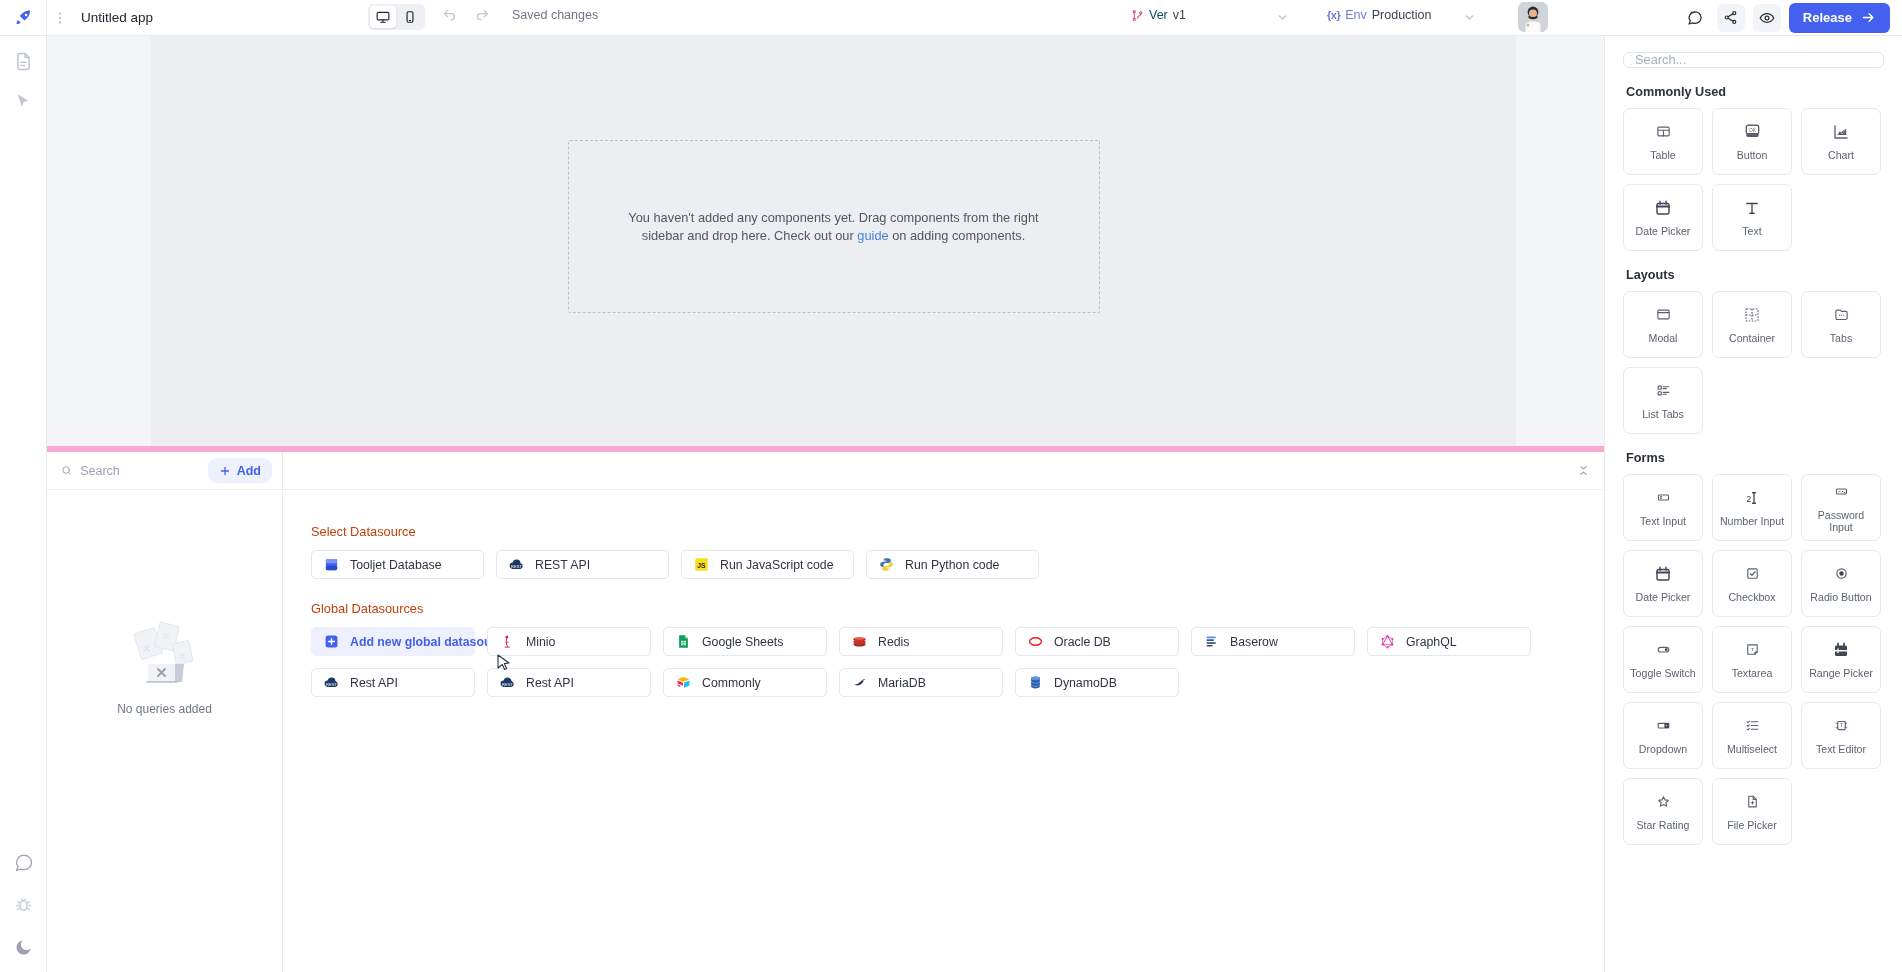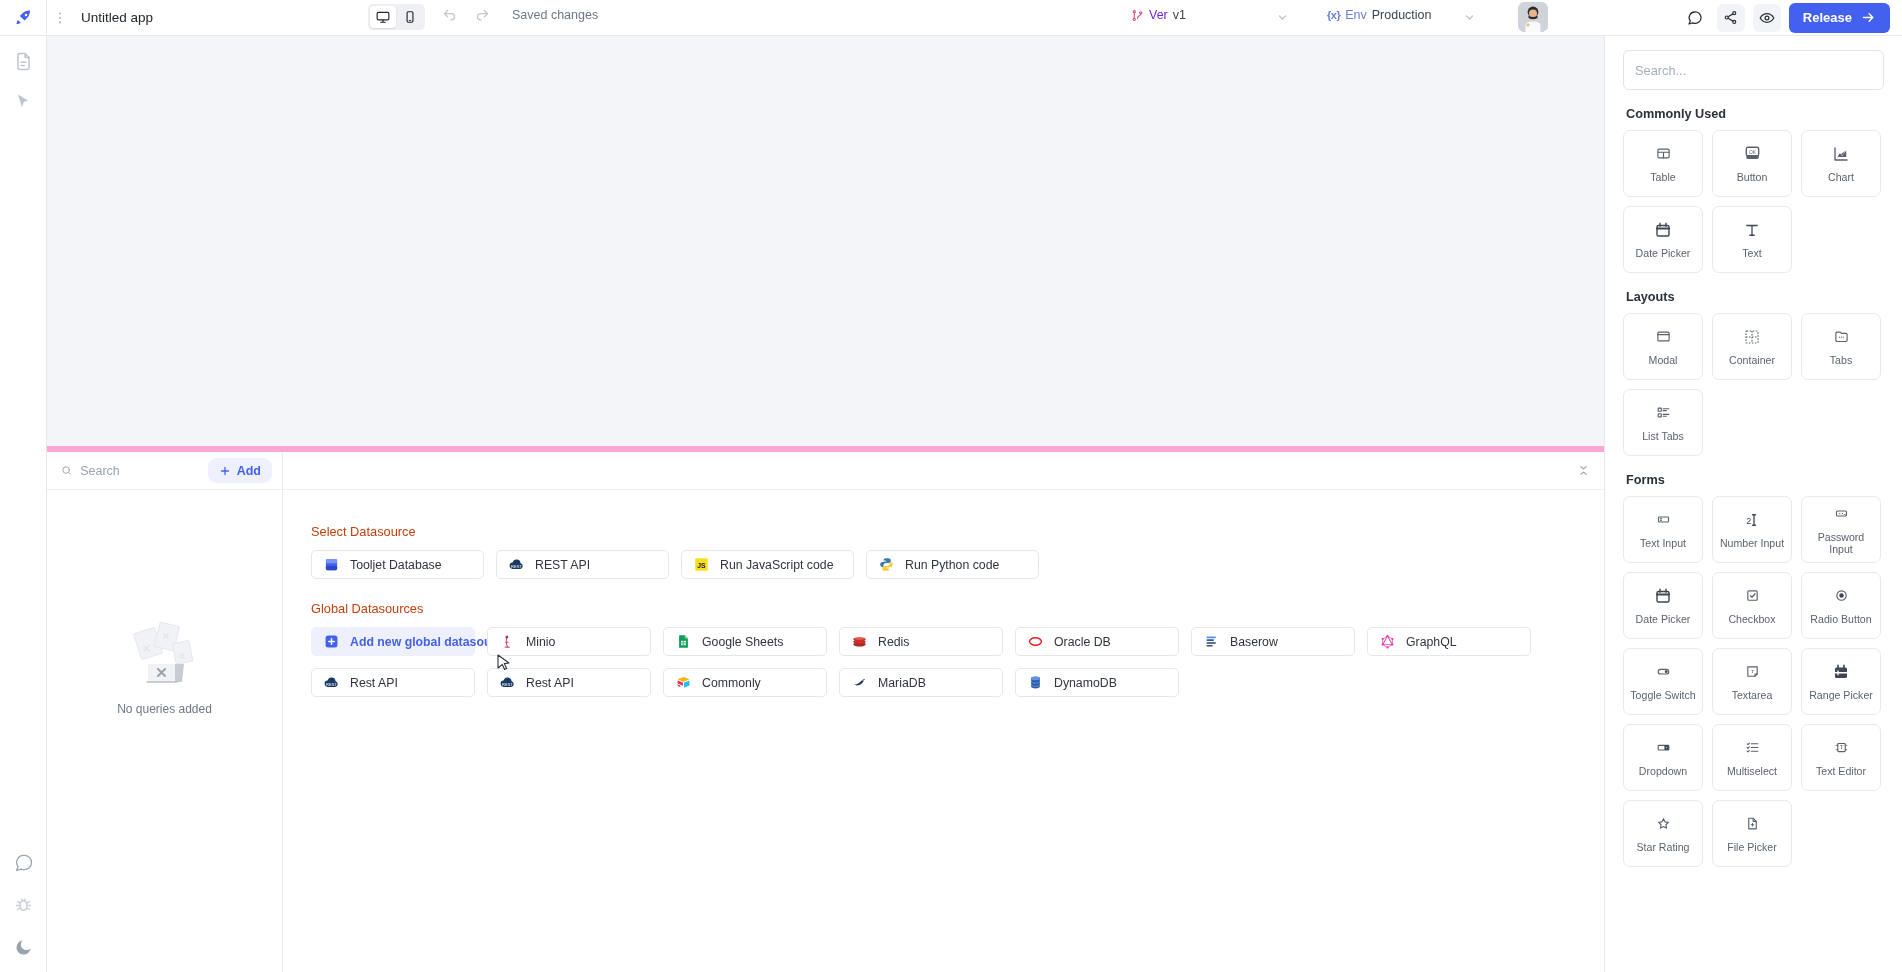--- a/index.html
+++ b/index.html
@@ -30,7 +30,7 @@
   .tb-saved { position: absolute; left: 512px; top: 8px; font-size: 12.5px; color: #6f7787; }
 
   .tb-ver { position: absolute; left: 1131px; top: 8px; display: flex; align-items: center; gap: 5px; }
-  .tb-ver-label { font-size: 12.5px; color:#6d28d9; }
+  .tb-ver-label { font-size: 12.5px; color:#0c4a6e; }
   .tb-ver-val { font-size: 12.5px; color: #3d4450; }
   .tb-caret { position:absolute; color:#b6bdc9; }
   .tb-env { position: absolute; left: 1327px; top: 8px; display:flex; align-items:center; gap: 5px; }

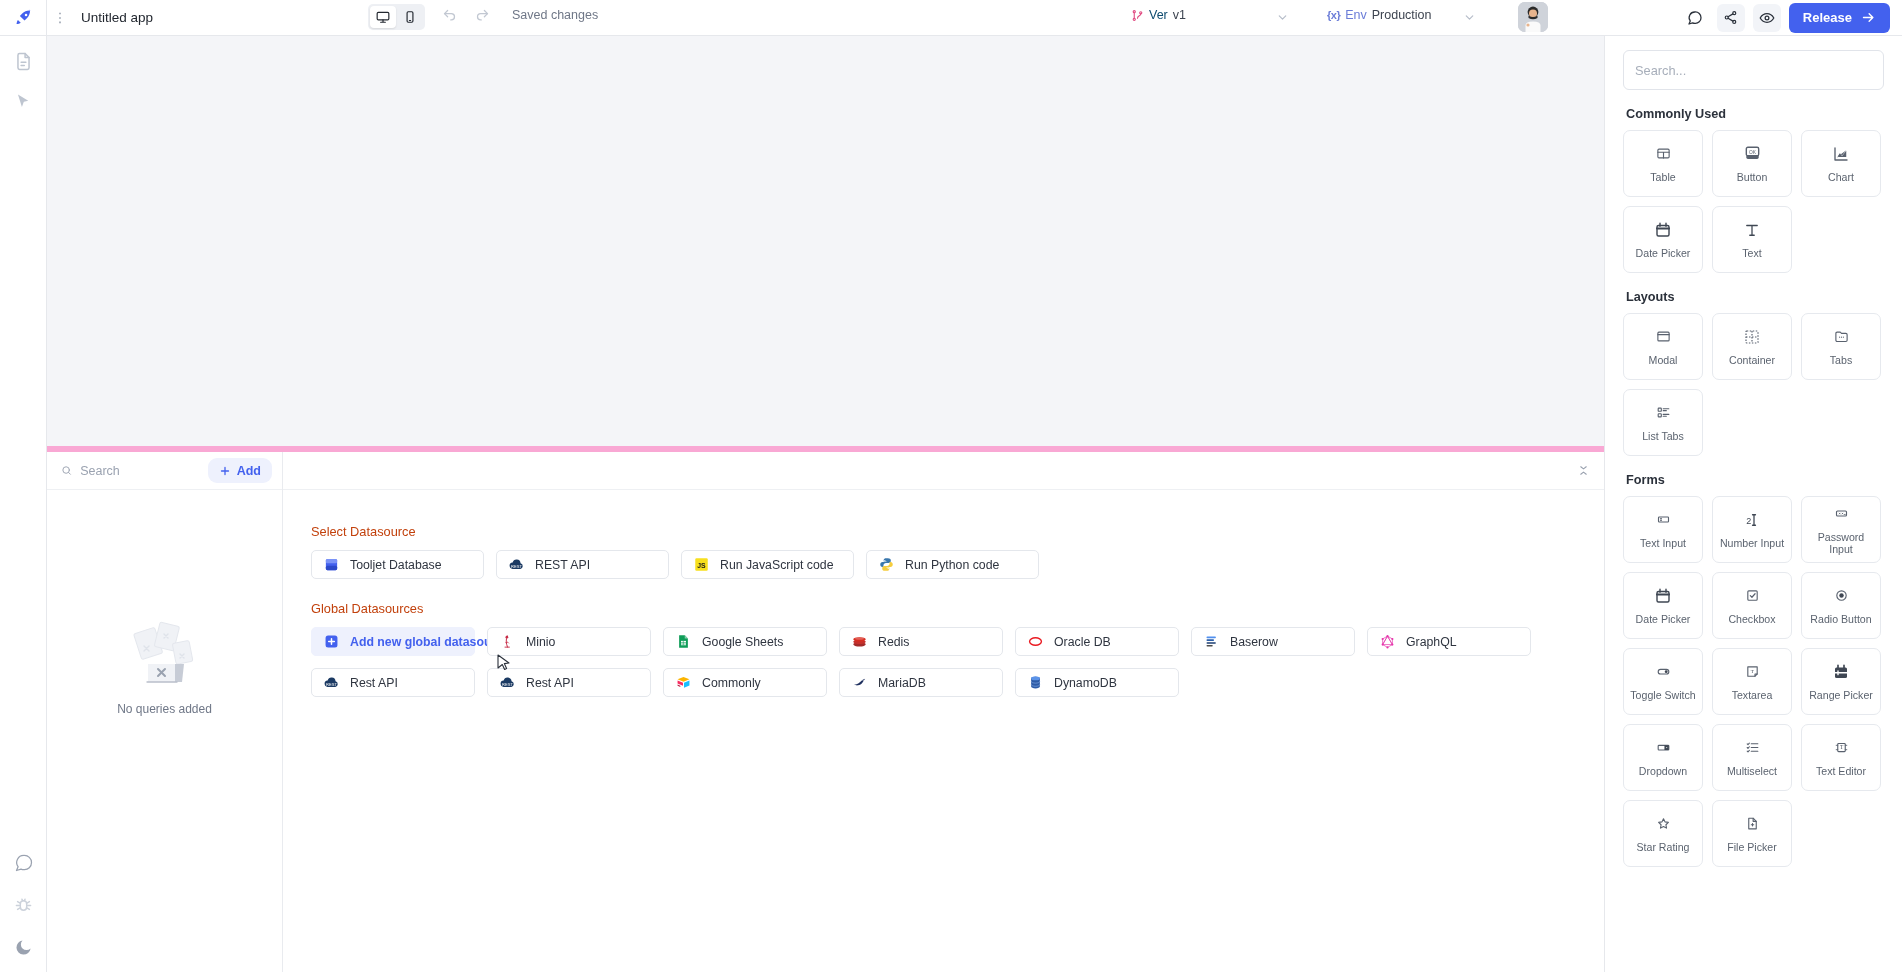--- a/index.html
+++ b/index.html
@@ -117,7 +117,7 @@
     padding: 14px 18px 0 18px; overflow: hidden;
   }
   .comp-search {
-    width: 100%; height: 40px; border: 1px solid #e1e4ea; border-radius: 6px;
+    width: 100%; height: 16px; border: 1px solid #e1e4ea; border-radius: 6px;
     padding: 0 11px; font-size: 12.8px; color:#3d4450; outline: none; font-family: inherit;
   }
   .comp-search::placeholder { color: #a7aeba; }

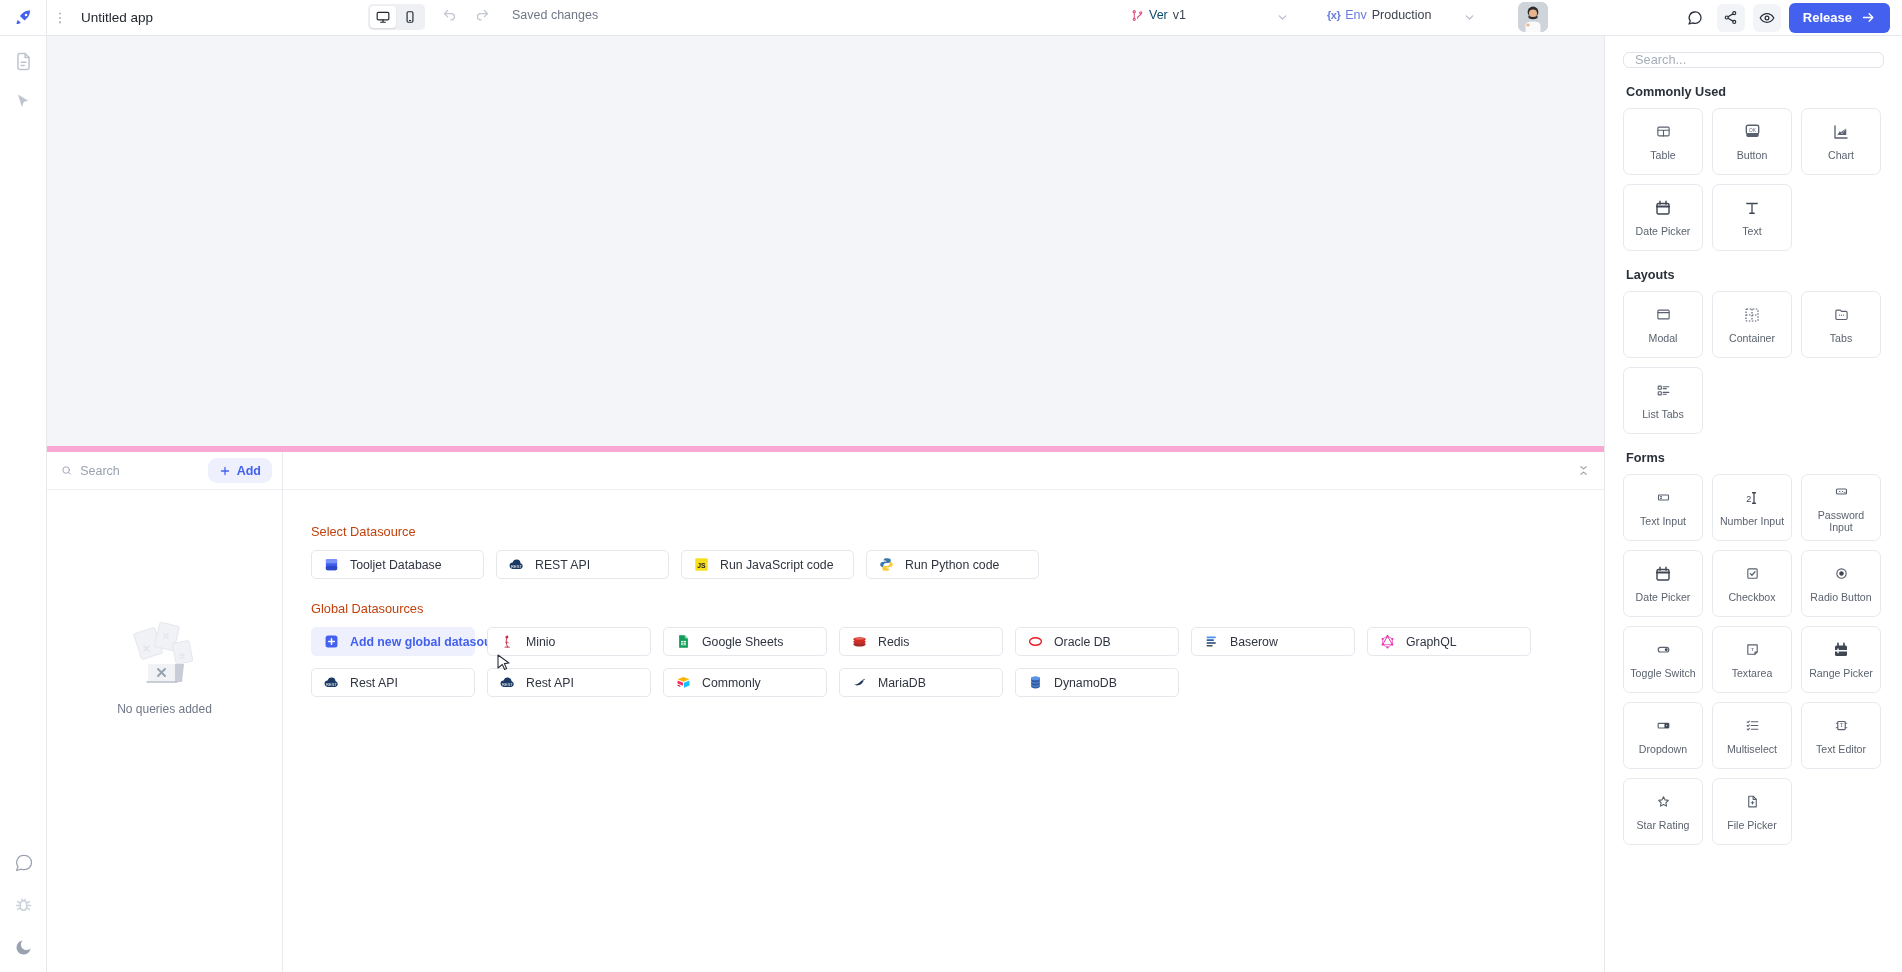--- a/index.html
+++ b/index.html
@@ -281,6 +281,13 @@
 
       <div class="canvas-wrap">
         <div class="canvas-gutter-l"></div>
+        <div class="canvas">
+          <div class="dropzone">
+            <div class="dropzone-text">
+              <span>You haven't added any components yet. Drag components from the right sidebar and drop here. Check out our </span><a href="#">guide</a><span> on adding components.</span>
+            </div>
+          </div>
+        </div>
         <div class="canvas-gutter-r"></div>
       </div>
 

